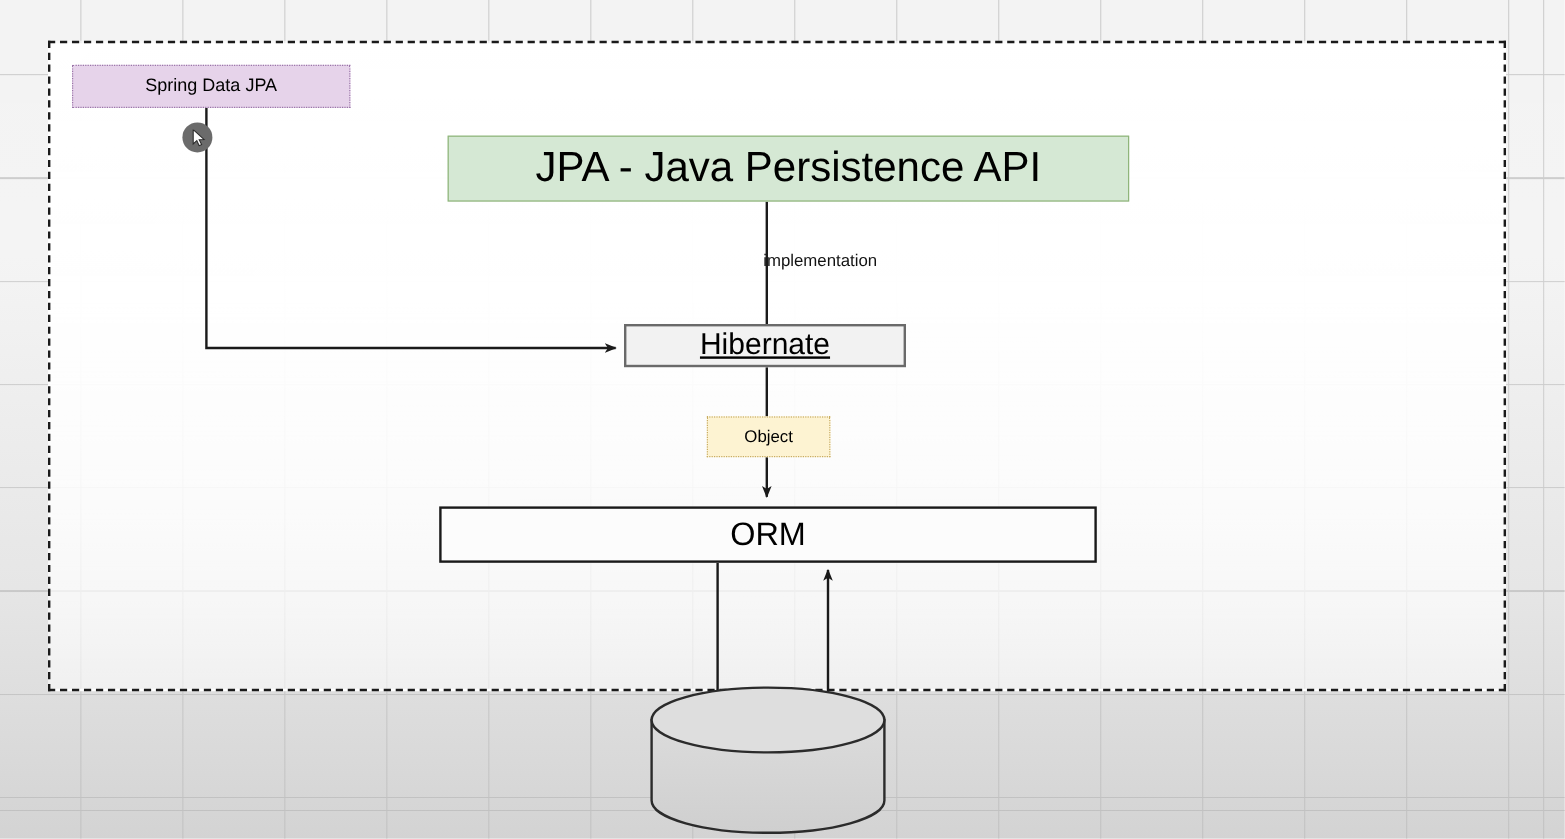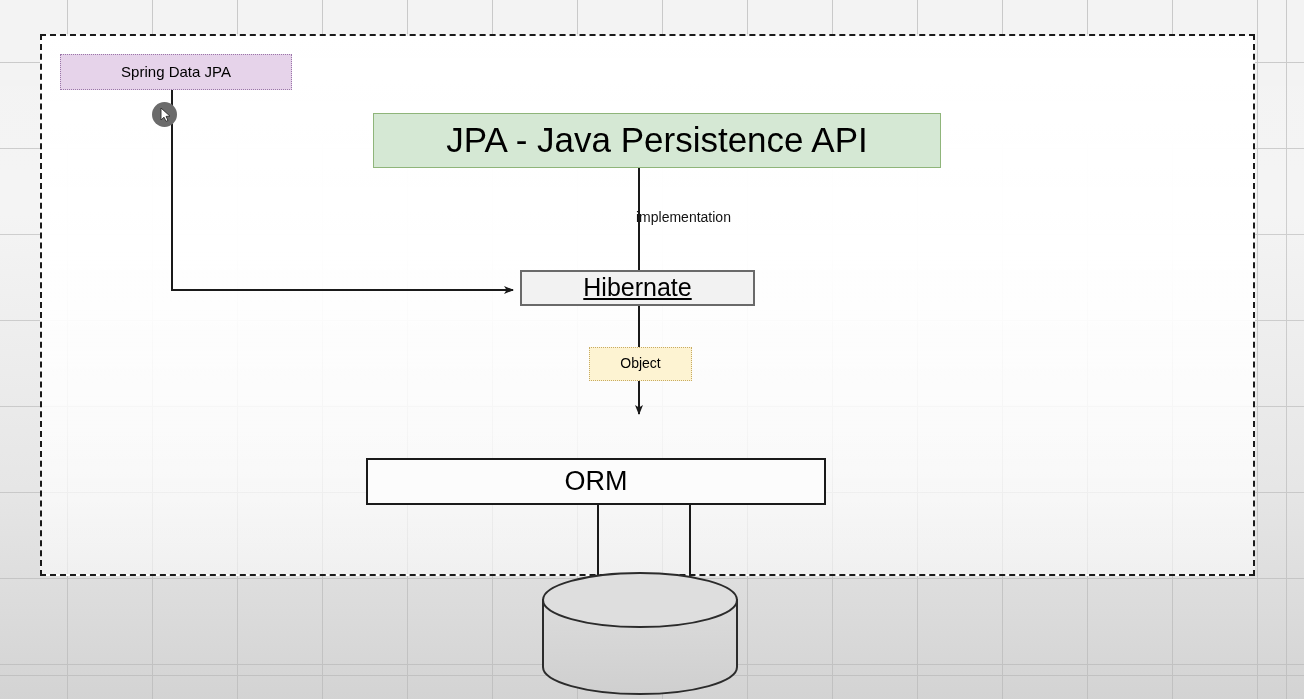--- a/index.html
+++ b/index.html
@@ -102,12 +102,11 @@
   .node-orm {
     left: 366px;
     top: 422px;
-    width: 460px;
+    width: 548px;
     height: 47px;
     background: #fcfcfc;
     border: 2px solid #1a1a1a;
     font-size: 27px;
-    margin-top: 36px;
   }
 
   

